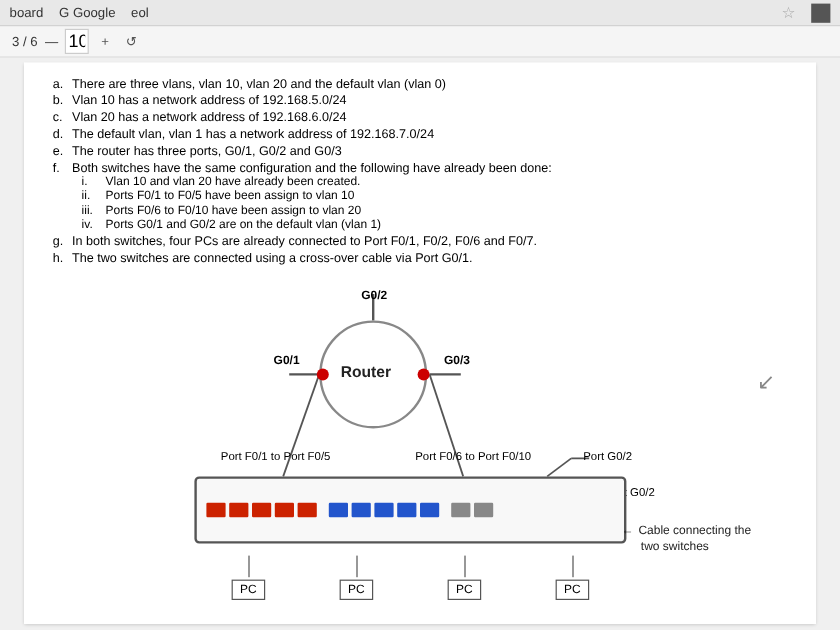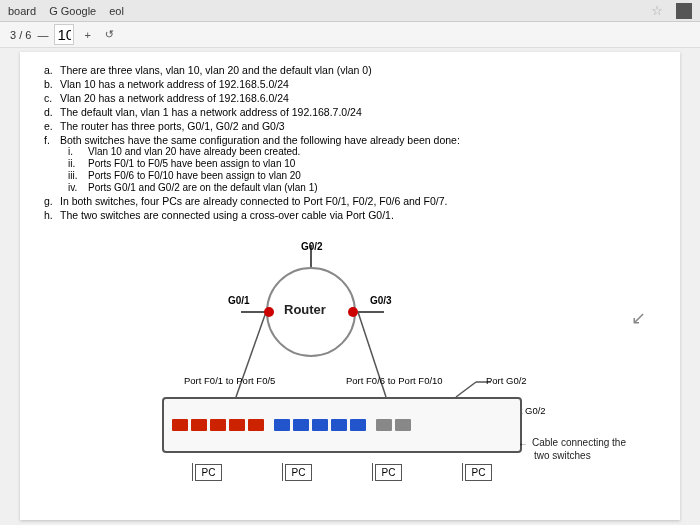--- a/index.html
+++ b/index.html
@@ -253,6 +253,7 @@
 
     .pc-box {
       display: flex;
+      flex-direction: column;
       align-items: center;
       gap: 2px;
     }

